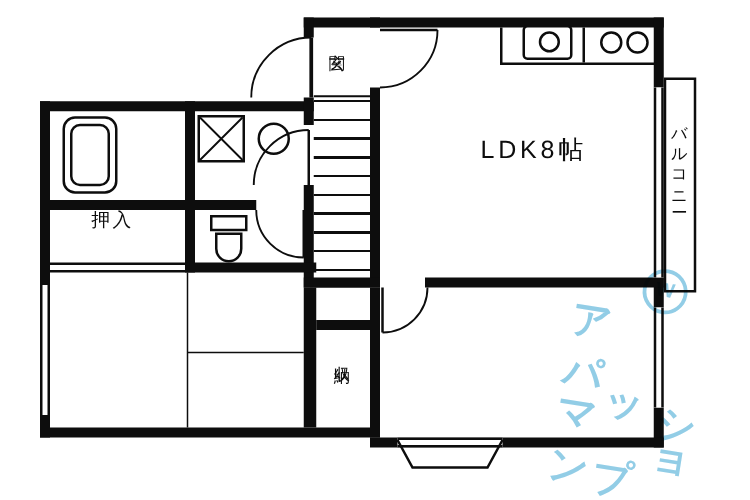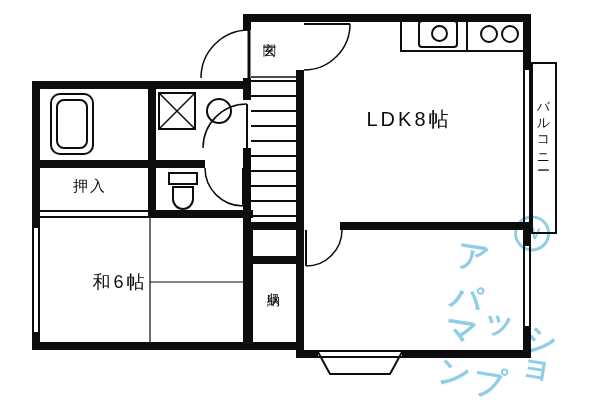--- a/index.html
+++ b/index.html
@@ -100,7 +100,7 @@
   </svg>
 
   <div class="label vtext" style="left:260px;top:32px;font-size:13px;letter-spacing:2px;">玄関</div>
-  <div class="label center" style="left:324px;top:106px;width:170px;font-size:20px;letter-spacing:3px;">LDK8帖</div>
+  <div class="label center" style="left:342px;top:106px;width:170px;font-size:20px;letter-spacing:3px;">LDK8帖</div>
   <div class="label vtext" style="left:534px;top:92px;font-size:13px;letter-spacing:3px;">バルコニー</div>
   <div class="label center" style="left:48px;top:177px;width:84px;font-size:15px;letter-spacing:2px;">押入</div>
   <div class="label center" style="left:56px;top:270px;width:128px;font-size:18px;letter-spacing:3px;">和6帖</div>

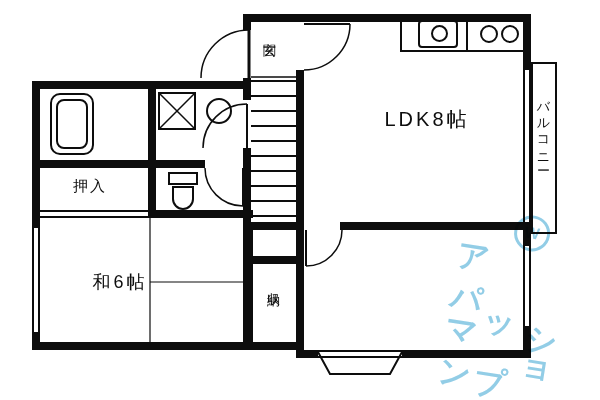--- a/index.html
+++ b/index.html
@@ -102,7 +102,7 @@
   <div class="label vtext" style="left:260px;top:32px;font-size:13px;letter-spacing:2px;">玄関</div>
   <div class="label center" style="left:342px;top:106px;width:170px;font-size:20px;letter-spacing:3px;">LDK8帖</div>
   <div class="label vtext" style="left:534px;top:92px;font-size:13px;letter-spacing:3px;">バルコニー</div>
-  <div class="label center" style="left:48px;top:177px;width:84px;font-size:15px;letter-spacing:2px;">押入</div>
+  <div class="label center" style="left:48px;top:167px;width:84px;font-size:15px;letter-spacing:2px;">押入</div>
   <div class="label center" style="left:56px;top:270px;width:128px;font-size:18px;letter-spacing:3px;">和6帖</div>
   <div class="label vtext" style="left:264px;top:282px;font-size:13px;letter-spacing:2px;">収納</div>
 

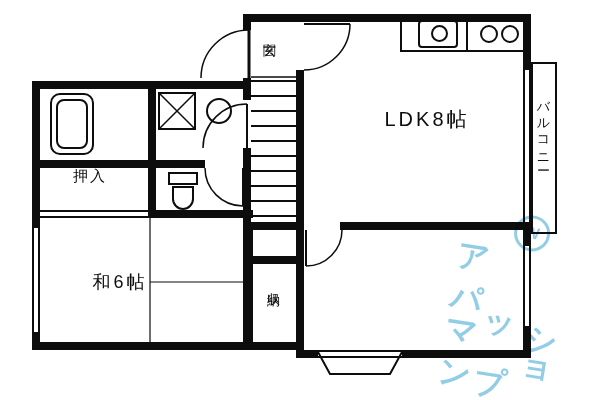--- a/index.html
+++ b/index.html
@@ -103,7 +103,6 @@
   <div class="label center" style="left:342px;top:106px;width:170px;font-size:20px;letter-spacing:3px;">LDK8帖</div>
   <div class="label vtext" style="left:534px;top:92px;font-size:13px;letter-spacing:3px;">バルコニー</div>
   <div class="label center" style="left:48px;top:167px;width:84px;font-size:15px;letter-spacing:2px;">押入</div>
-  <div class="label center" style="left:56px;top:270px;width:128px;font-size:18px;letter-spacing:3px;">和6帖</div>
   <div class="label vtext" style="left:264px;top:282px;font-size:13px;letter-spacing:2px;">収納</div>
 
   <div class="watermark">

